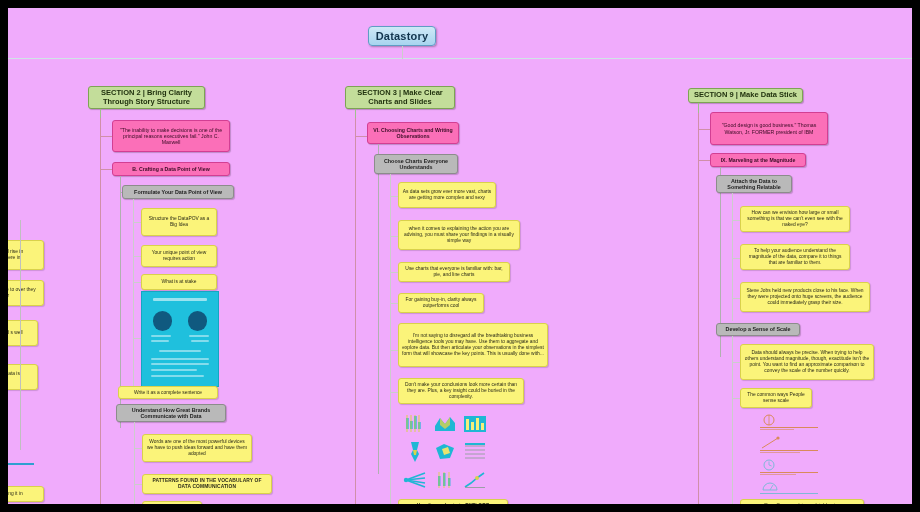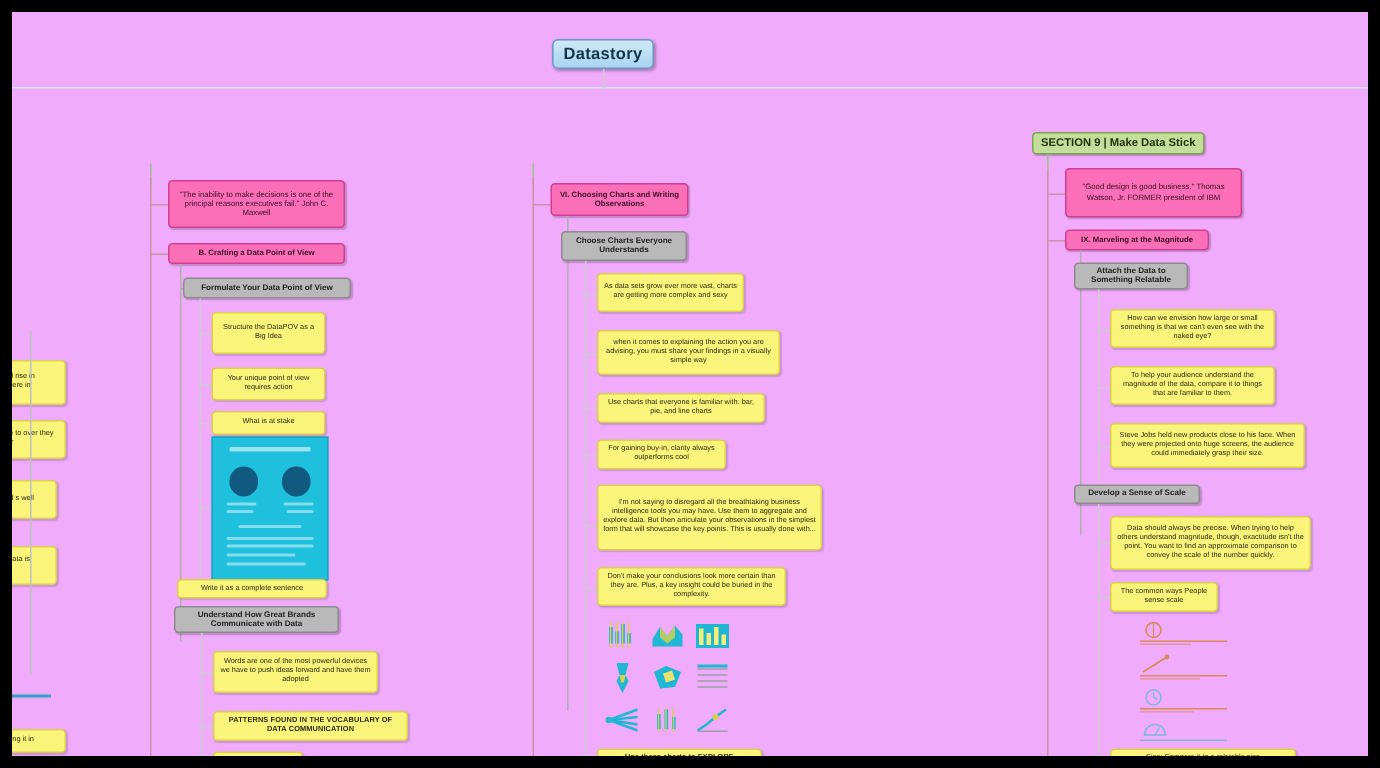--- a/index.html
+++ b/index.html
@@ -112,6 +112,9 @@
     <div class="vline plain" style="left:12px;top:212px;height:230px;background:#bfbfbf;"></div>
     <div style="position:absolute;left:0;top:455px;width:26px;height:2px;background:#2f9fd0;"></div>
 
+    <div class="node n-section" style="left:80px;top:78px;width:117px;height:23px;">
+      <span>SECTION 2 | Bring Clarity Through Story Structure</span>
+    </div>
     <div class="vline green" style="left:92px;top:101px;height:14px;"></div>
     <div class="vline" style="left:92px;top:110px;height:388px;"></div>
 

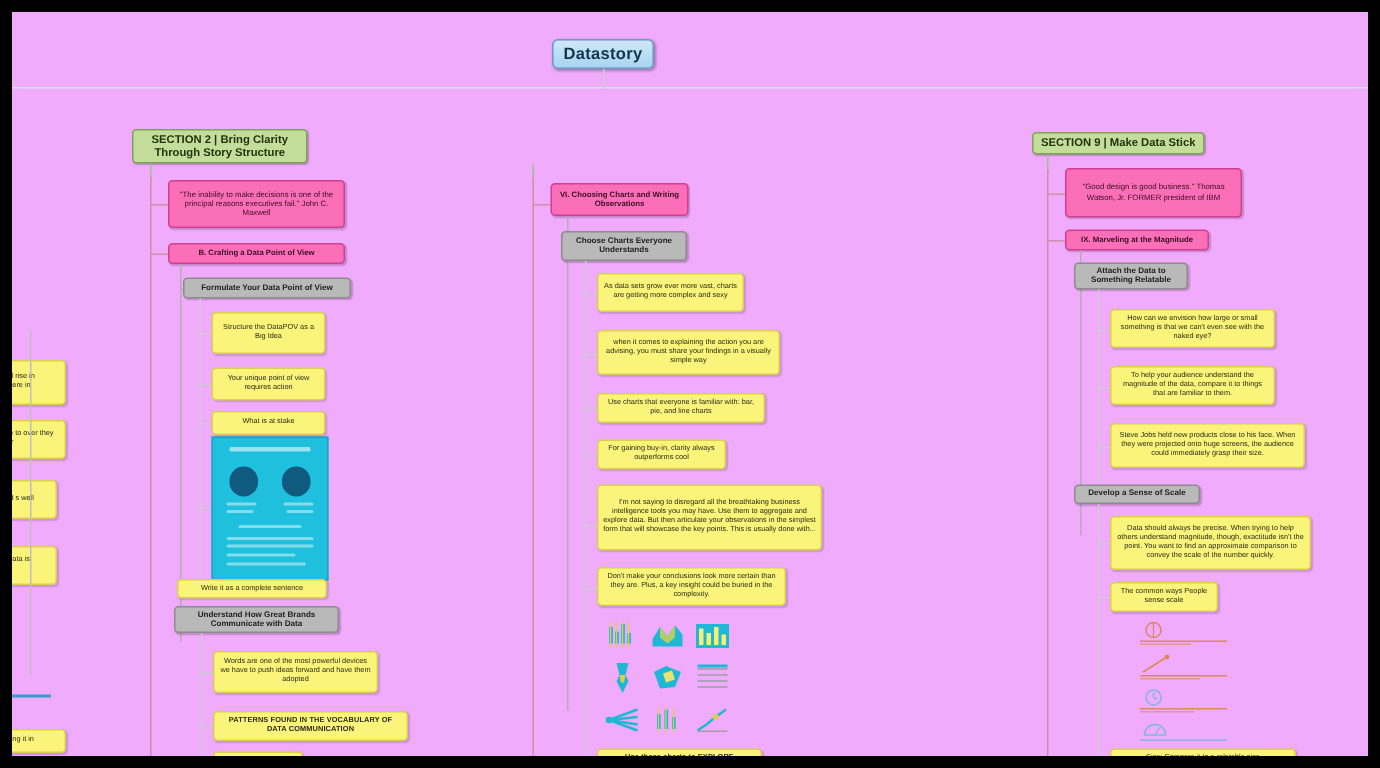--- a/index.html
+++ b/index.html
@@ -194,6 +194,9 @@
       
     </div>
 
+    <div class="node n-section" style="left:337px;top:78px;width:110px;height:23px;">
+      <span>SECTION 3 | Make Clear Charts and Slides</span>
+    </div>
     <div class="vline green" style="left:347px;top:101px;height:14px;"></div>
     <div class="vline" style="left:347px;top:110px;height:388px;"></div>
 

